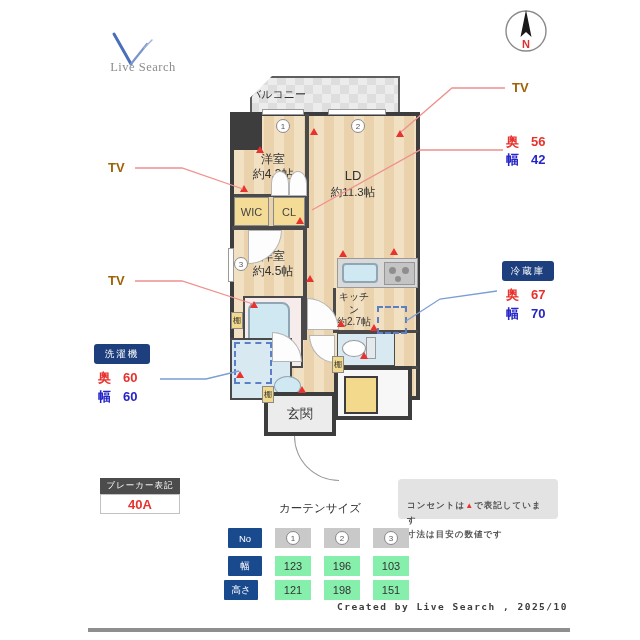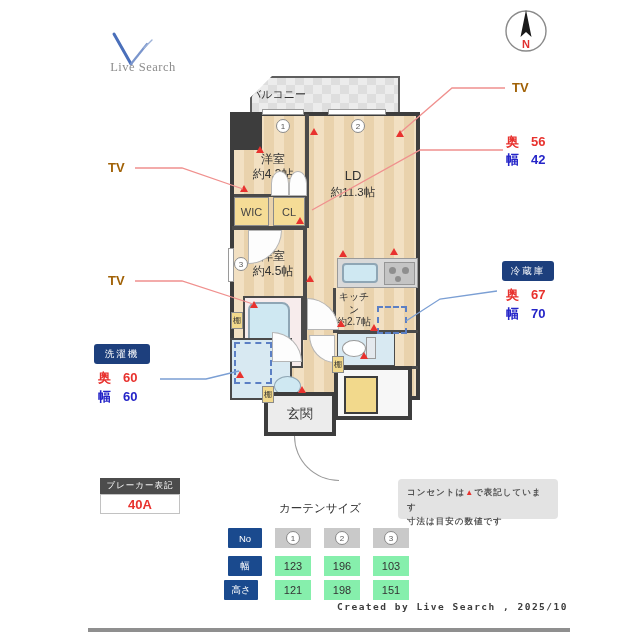--- a/index.html
+++ b/index.html
@@ -49,7 +49,7 @@
     border:1px solid #c2c2c2;box-sizing:border-box;color:#e8322e;font-weight:bold;font-size:13px;
     display:flex;align-items:center;justify-content:center;}
   .note{position:absolute;left:398px;top:479px;width:160px;height:40px;background:#e3e3e3;
-    border-radius:4px;box-sizing:border-box;padding:6px 9px;font-size:8.5px;font-weight:bold;
+    border-radius:4px;box-sizing:border-box;padding:19px 9px;font-size:8.5px;font-weight:bold;
     color:#555;letter-spacing:1px;line-height:14px;}
   .note .tri{color:#e8322e;font-size:8px;}
   .ct-title{position:absolute;left:238px;top:501px;width:164px;text-align:center;font-size:11.5px;color:#333;}

